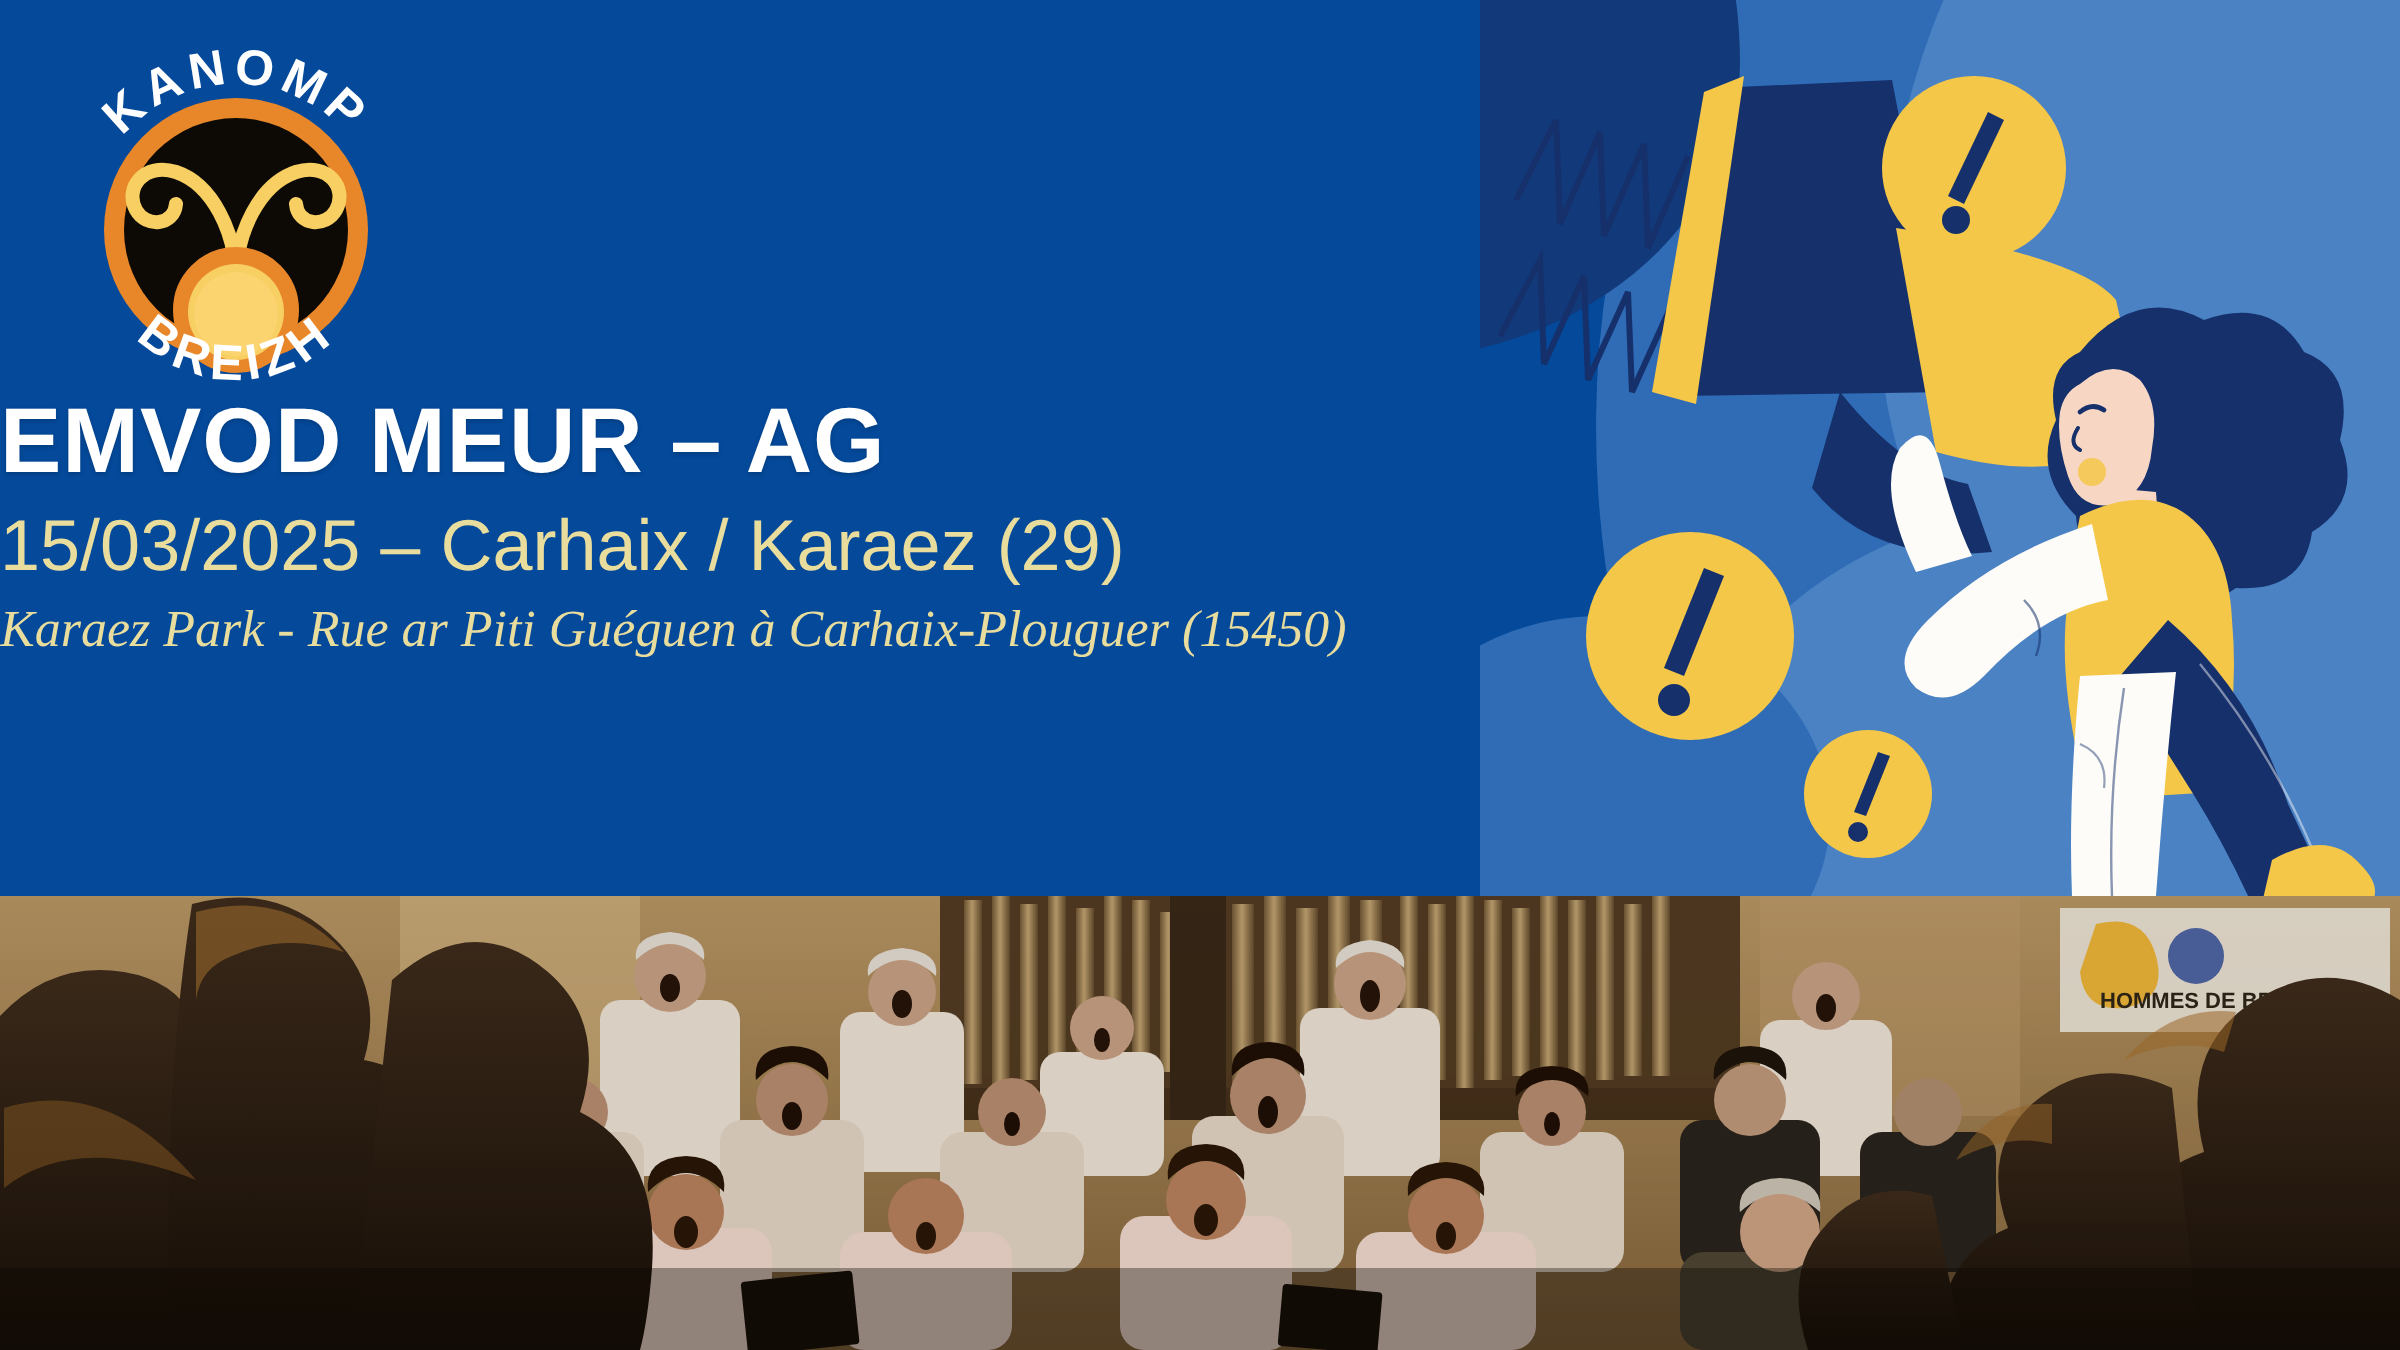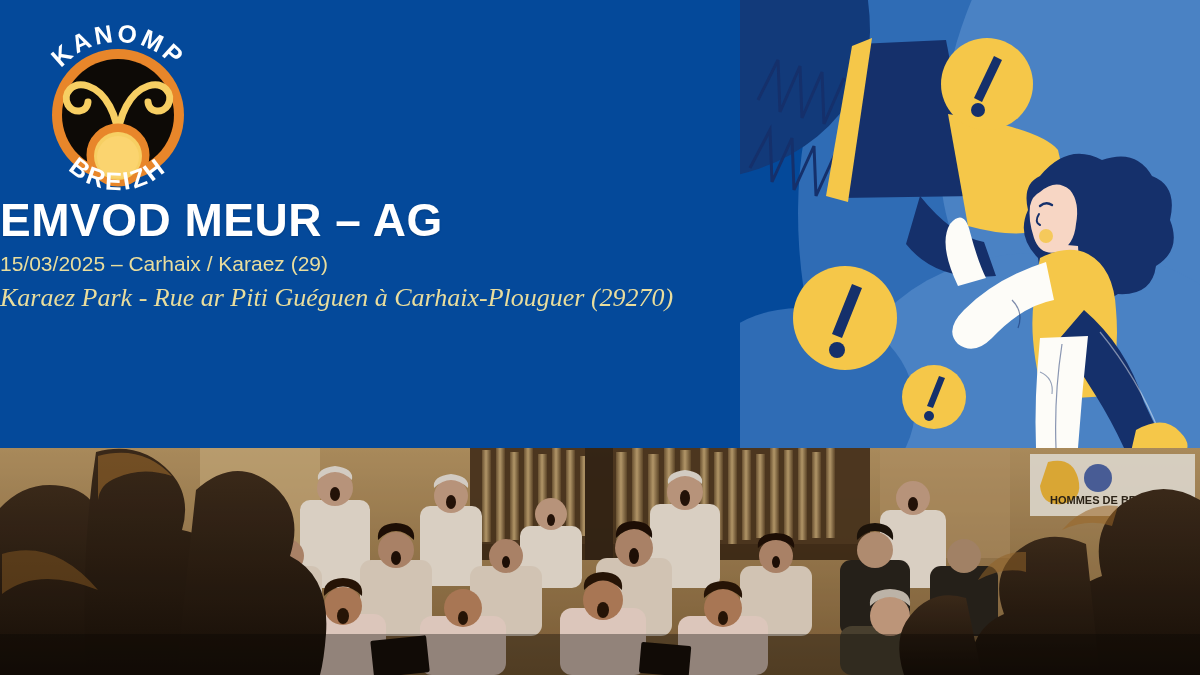--- a/index.html
+++ b/index.html
@@ -93,7 +93,7 @@
   }
   .subtitle{
     color:#e9dd9d;
-    font-size:21px;
+    font-size:36px;
     font-weight:400;
     line-height:1.15;
     margin:0 0 6px 0;

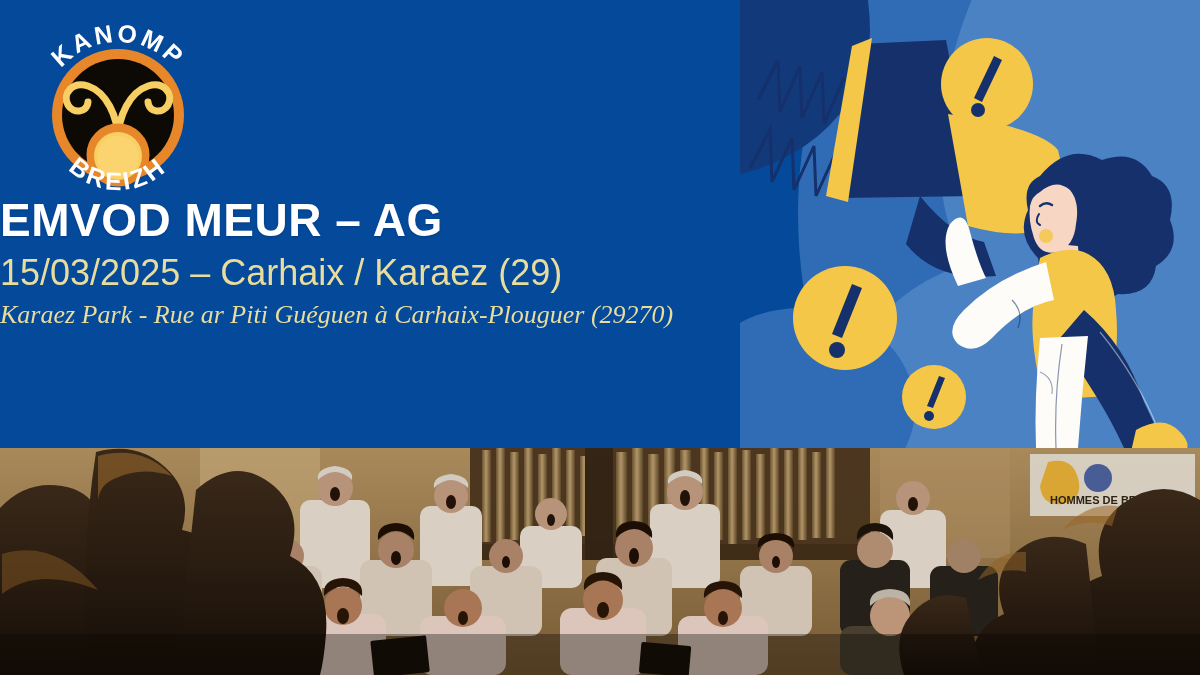--- a/index.html
+++ b/index.html
@@ -218,7 +218,7 @@
     <div class="textblock">
       <div class="title">EMVOD MEUR – AG</div>
       <div class="subtitle">15/03/2025 – Carhaix / Karaez (29)</div>
-      <div class="venue">Karaez Park - Rue ar Piti Guéguen à Carhaix-Plouguer (29270)</div>
+      <div class="venue">Karaez Park - Rue ar Piti Guéguen à Carhaix-Plouguer (15450)</div>
     </div>
   </div>
 

